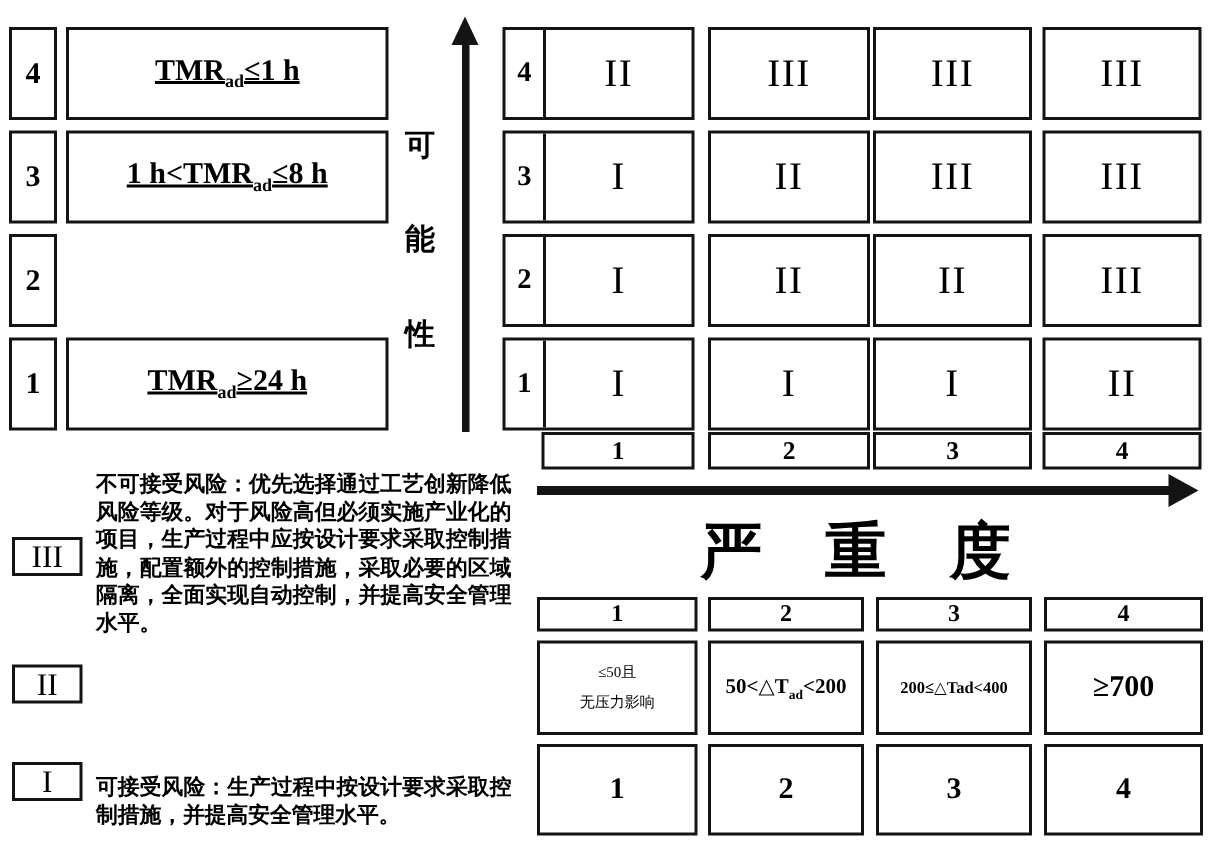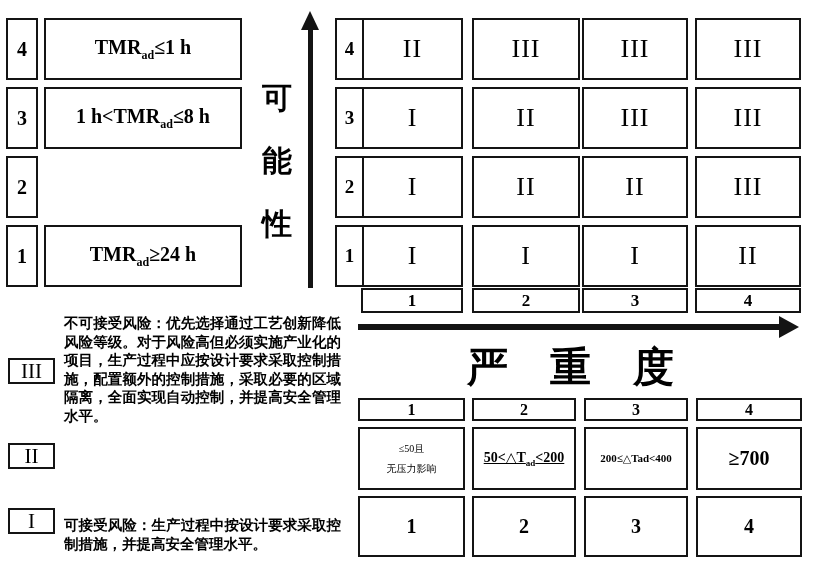--- a/index.html
+++ b/index.html
@@ -20,7 +20,7 @@
 
   
   .lvl  { left:6px; width:32px; height:62px; font-size:20px; font-weight:bold; }
-  .cond { left:44px; width:198px; height:62px; font-size:20px; font-weight:bold; }
+  .cond { left:44px; width:215px; height:62px; font-size:20px; font-weight:bold;text-decoration:underline; }
   .cond sub { font-size:12px; font-weight:bold; }
 
   

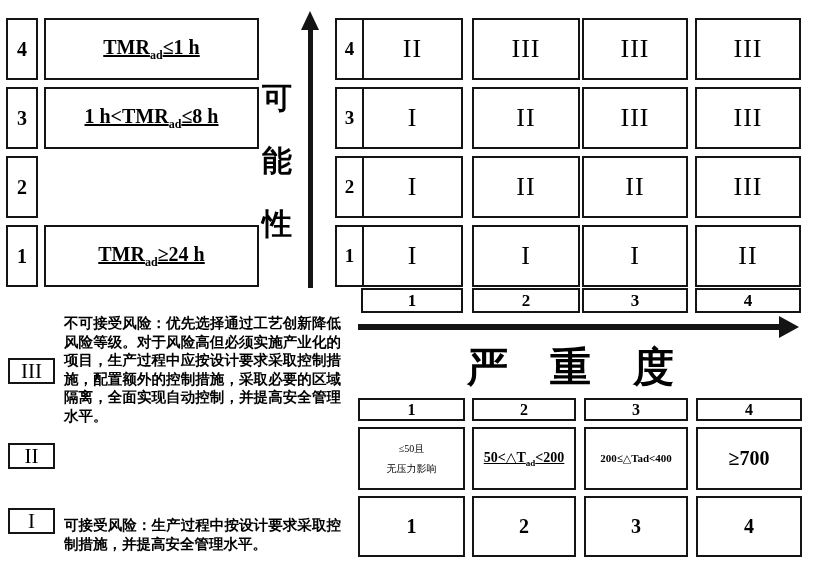--- a/index.html
+++ b/index.html
@@ -26,7 +26,7 @@
   
   .vaxis-label {
     position:absolute; left:262px; top:66px; width:36px;
-    font-size:30px; font-weight:bold; line-height:63px; text-align:left;
+    font-size:20px; font-weight:bold; line-height:63px; text-align:center;
     word-break:break-all;
   }
   .vline { position:absolute; left:308px; top:26px; width:5px; height:262px; background:#141414; }

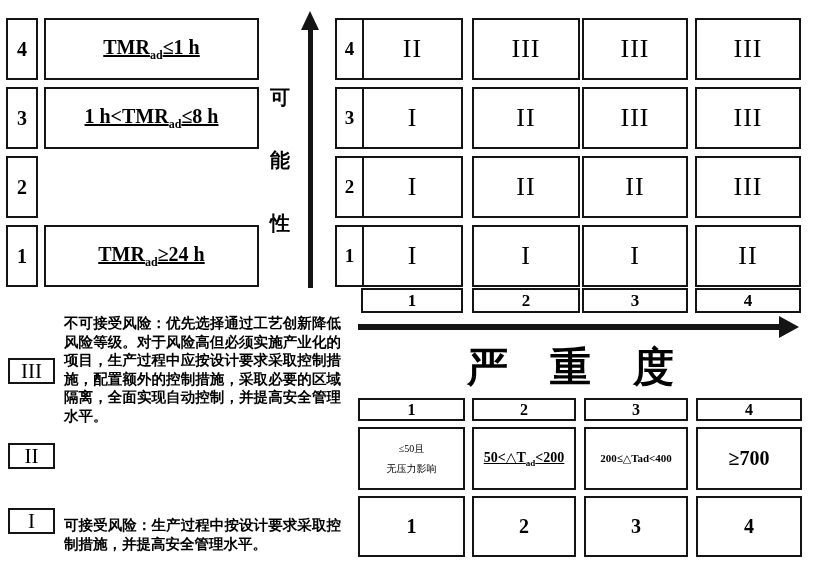--- a/index.html
+++ b/index.html
@@ -72,7 +72,7 @@
   .sval { top:427px; height:63px; flex-direction:column; }
   .snum { top:496px; height:61px; font-size:20px; font-weight:bold; }
   .sval .two-line { font-size:10px; line-height:20px; font-weight:400; }
-  .sval .expr { font-size:14px; font-weight:bold;text-decoration:underline; }
+  .sval .expr { font-size:14px; font-weight:bold; }
   .sval .expr sub { font-size:9px; font-weight:bold; }
   .sval .expr-sm { font-size:11px; font-weight:bold; }
   .sval .expr-lg { font-size:20px; font-weight:bold; }

